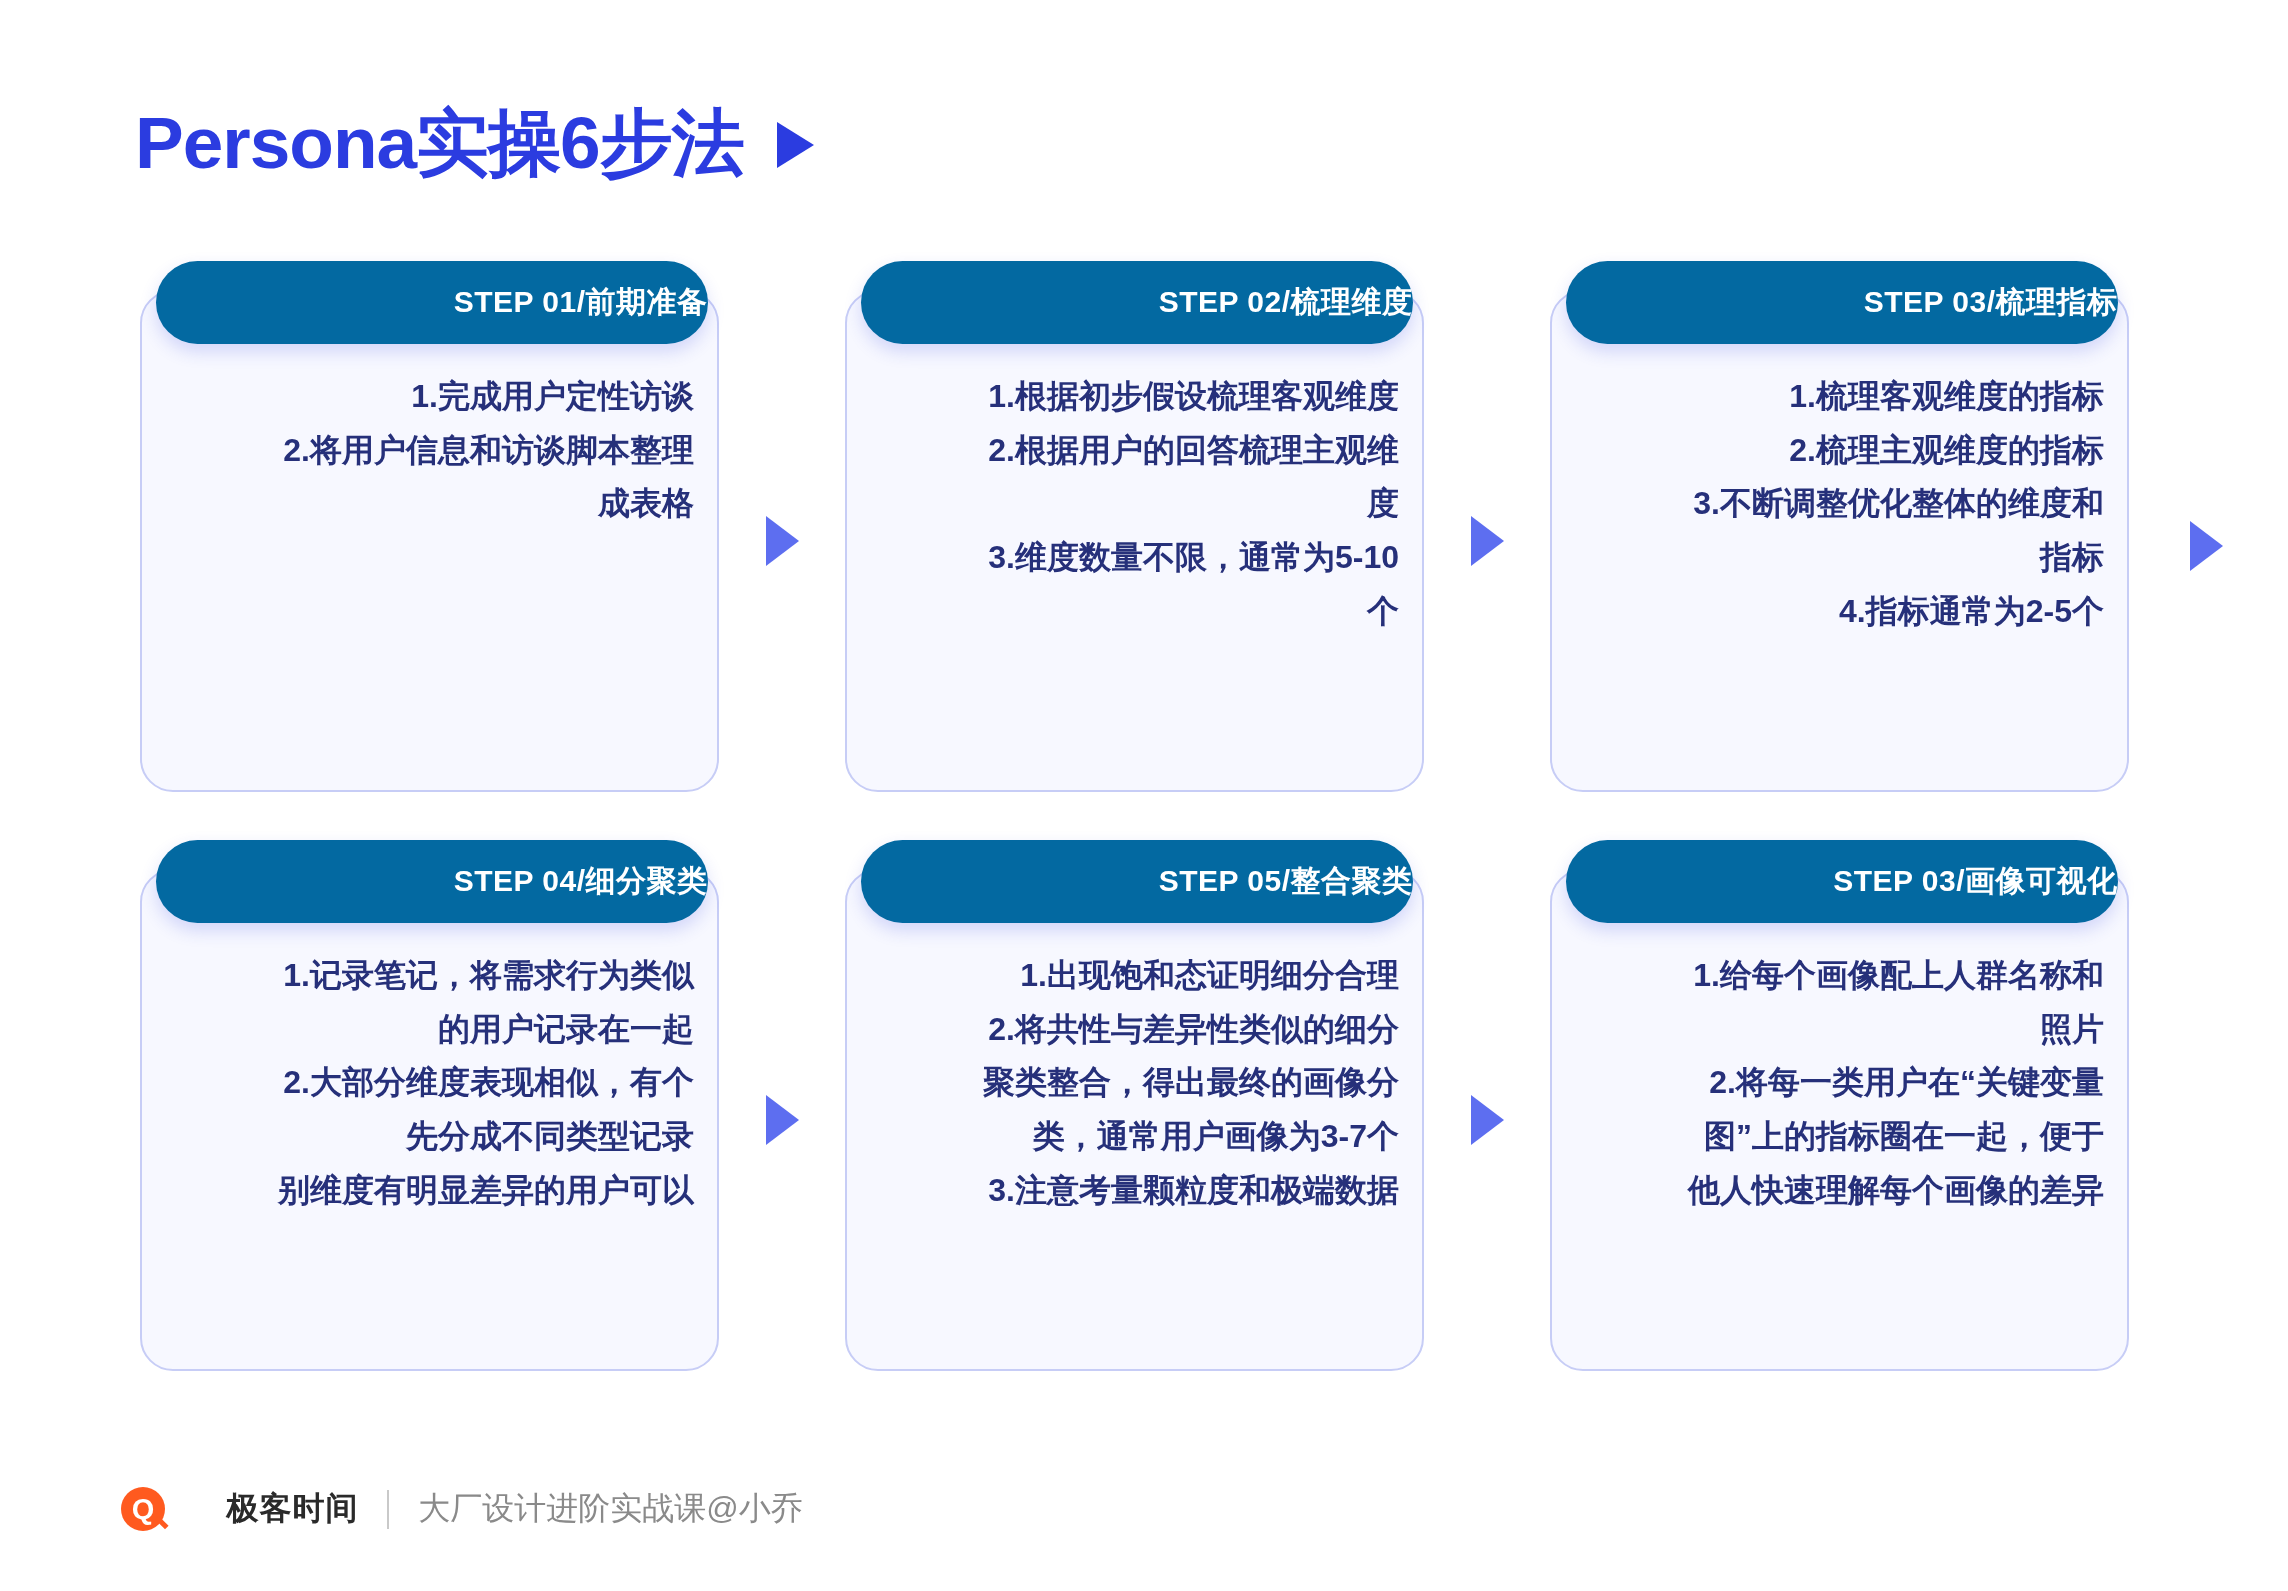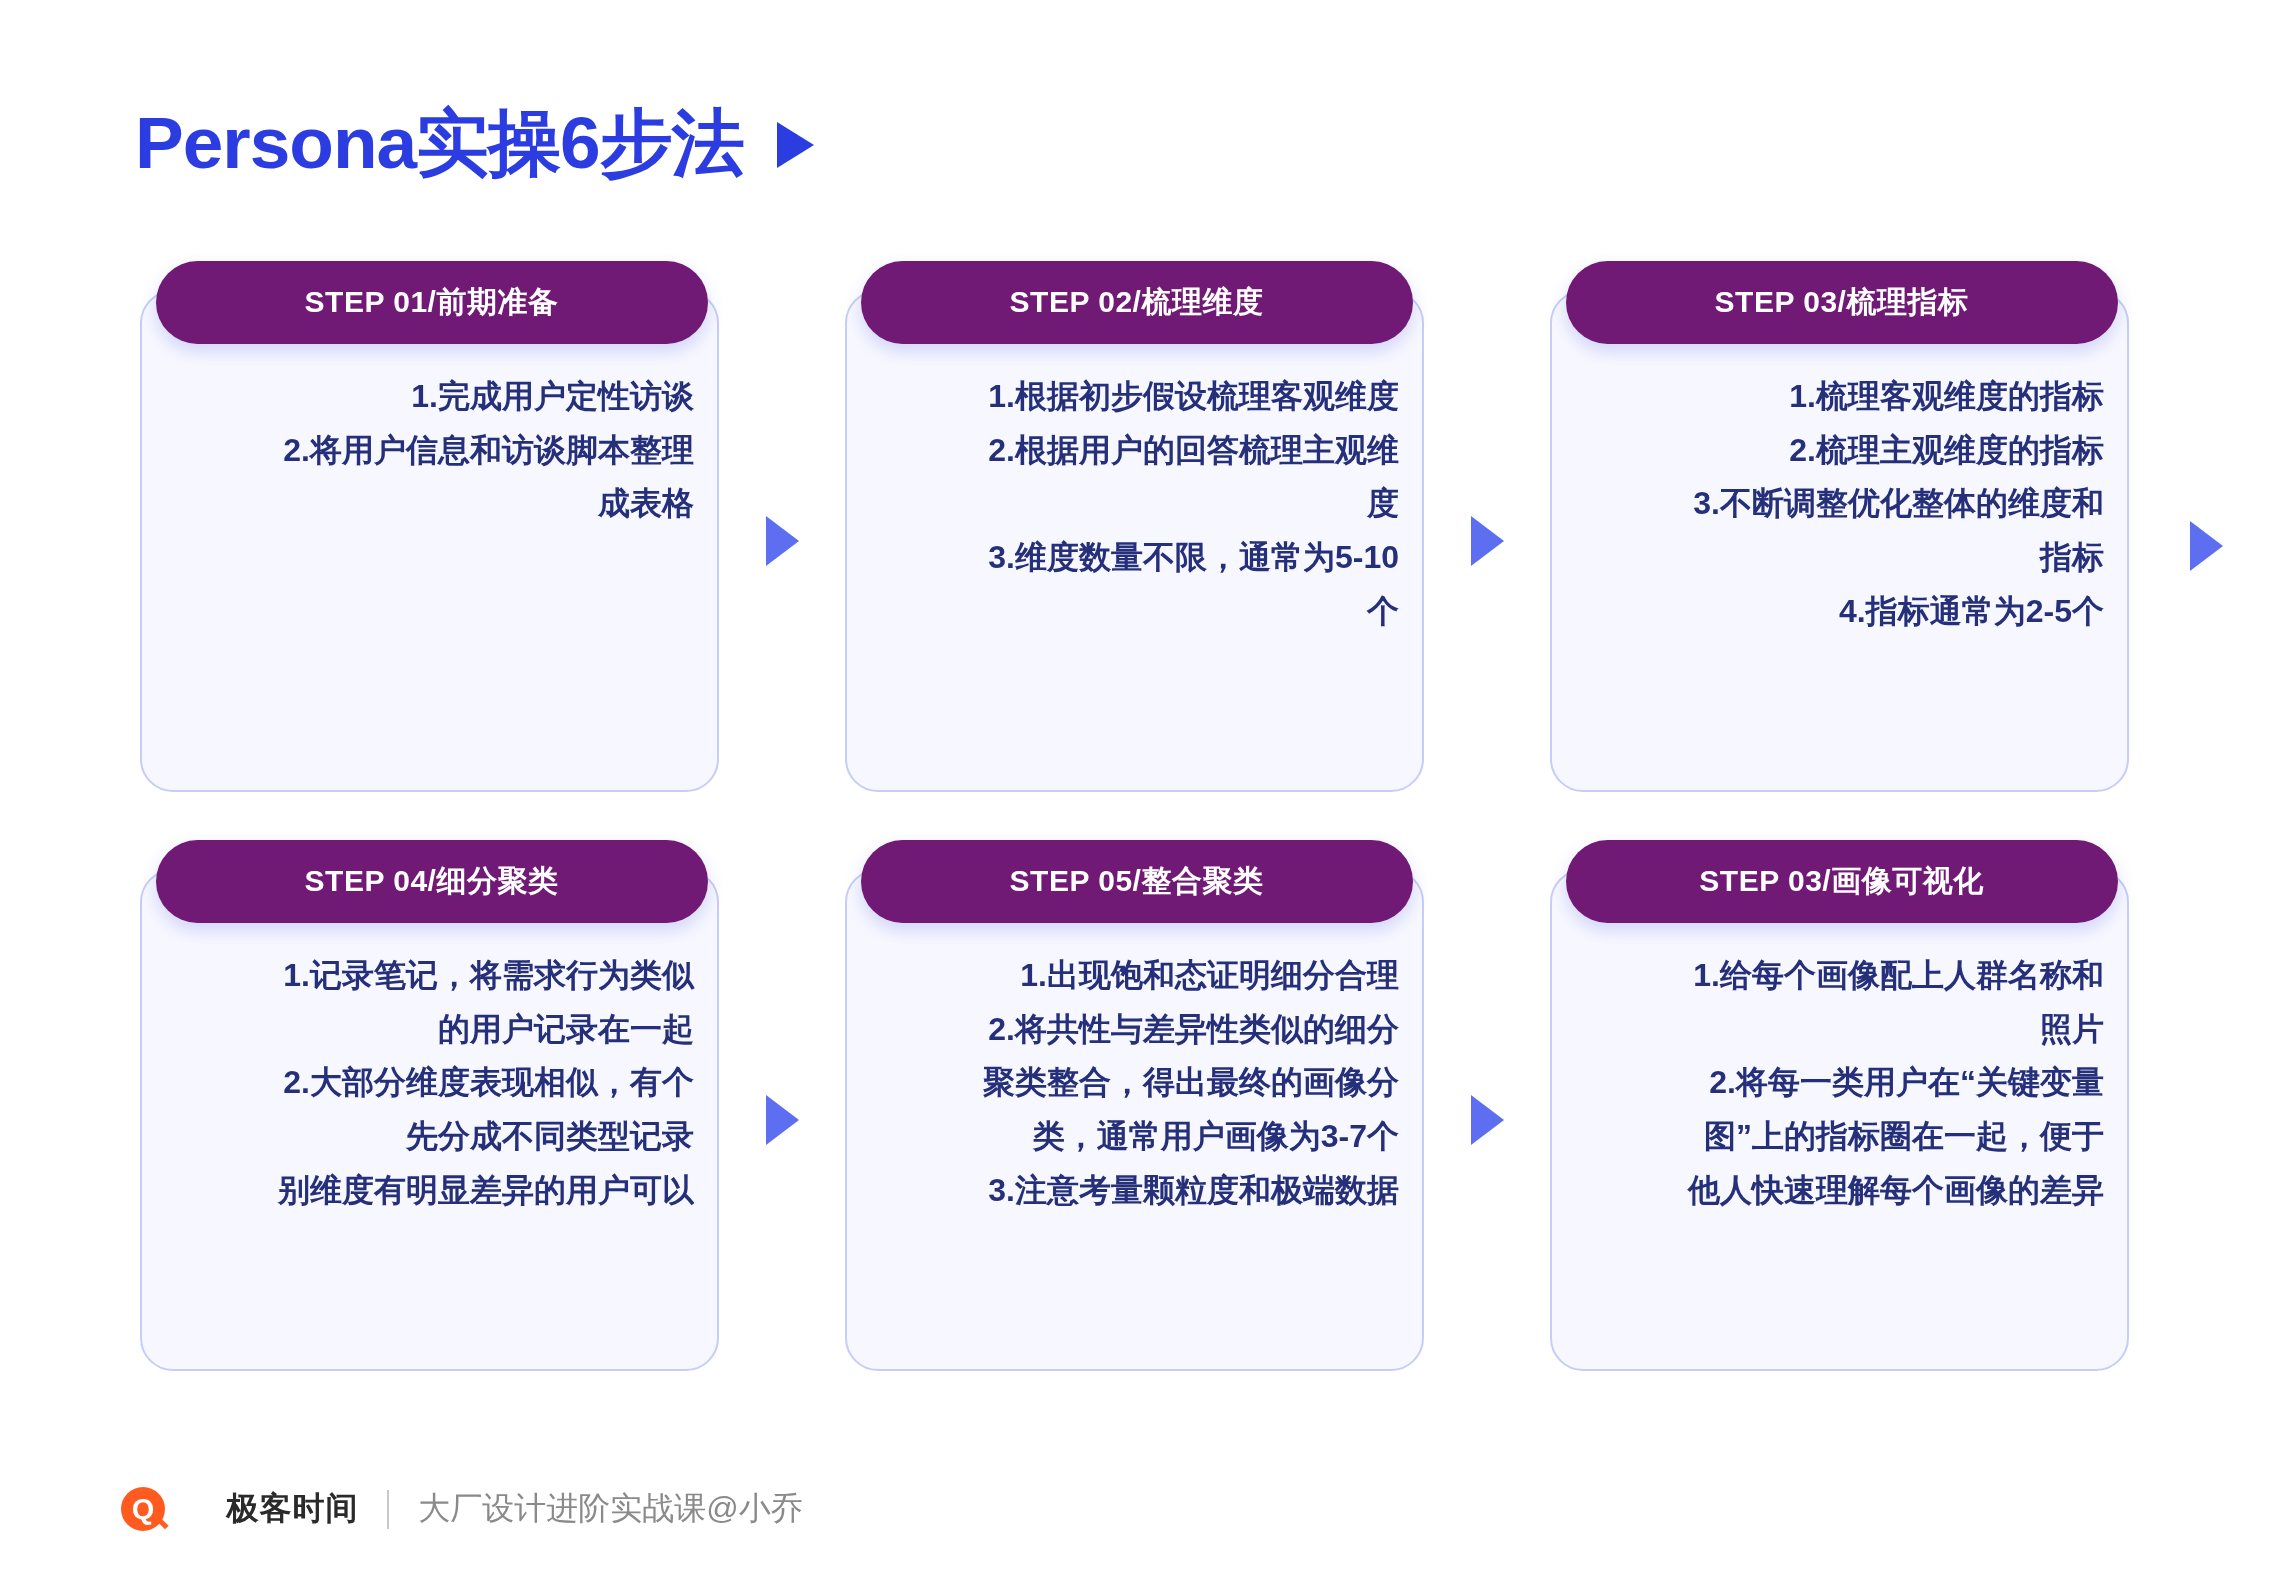--- a/index.html
+++ b/index.html
@@ -77,10 +77,10 @@
     width: 552px;
     height: 83px;
     border-radius: 42px;
-    background: #701a75;
-    display: flex;
-    align-items: center;
-    justify-content: center;
+    background: #0369a1;
+    display: flex;
+    align-items: center;
+    justify-content: flex-end;
     box-shadow: 0 7.7px 17.4px rgba(43,60,224,0.18);
   }
   .card-head-text {

